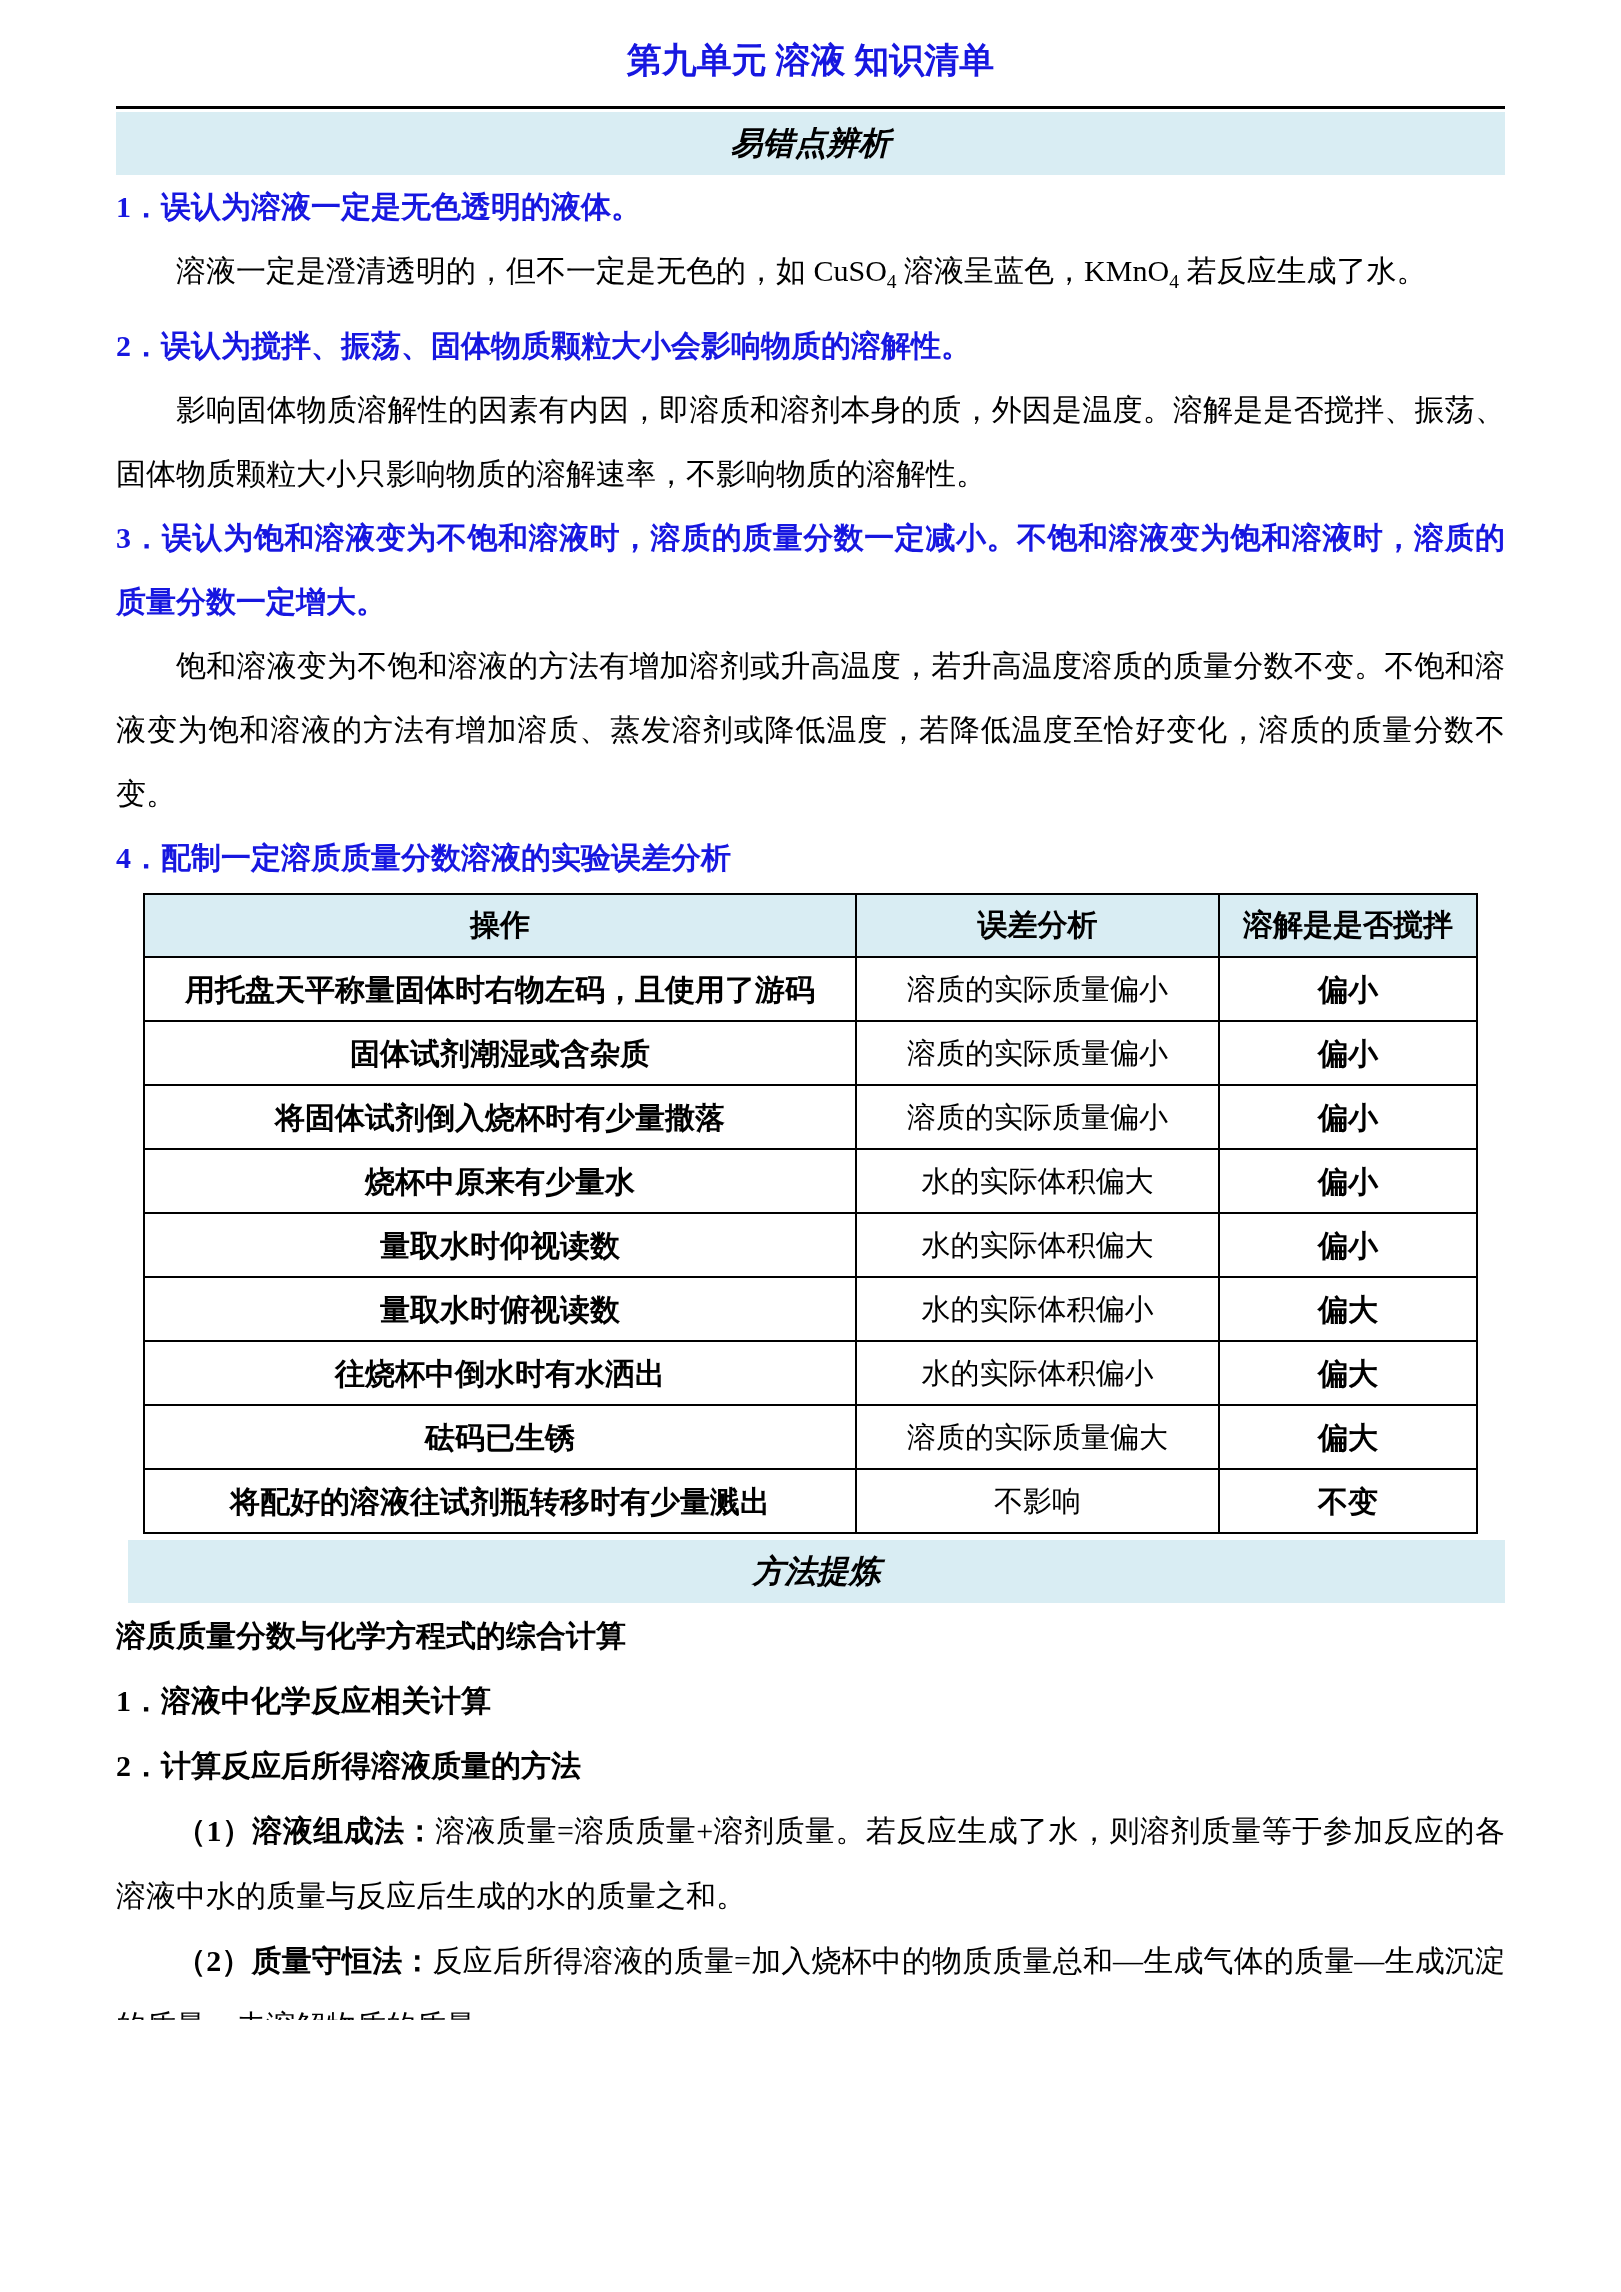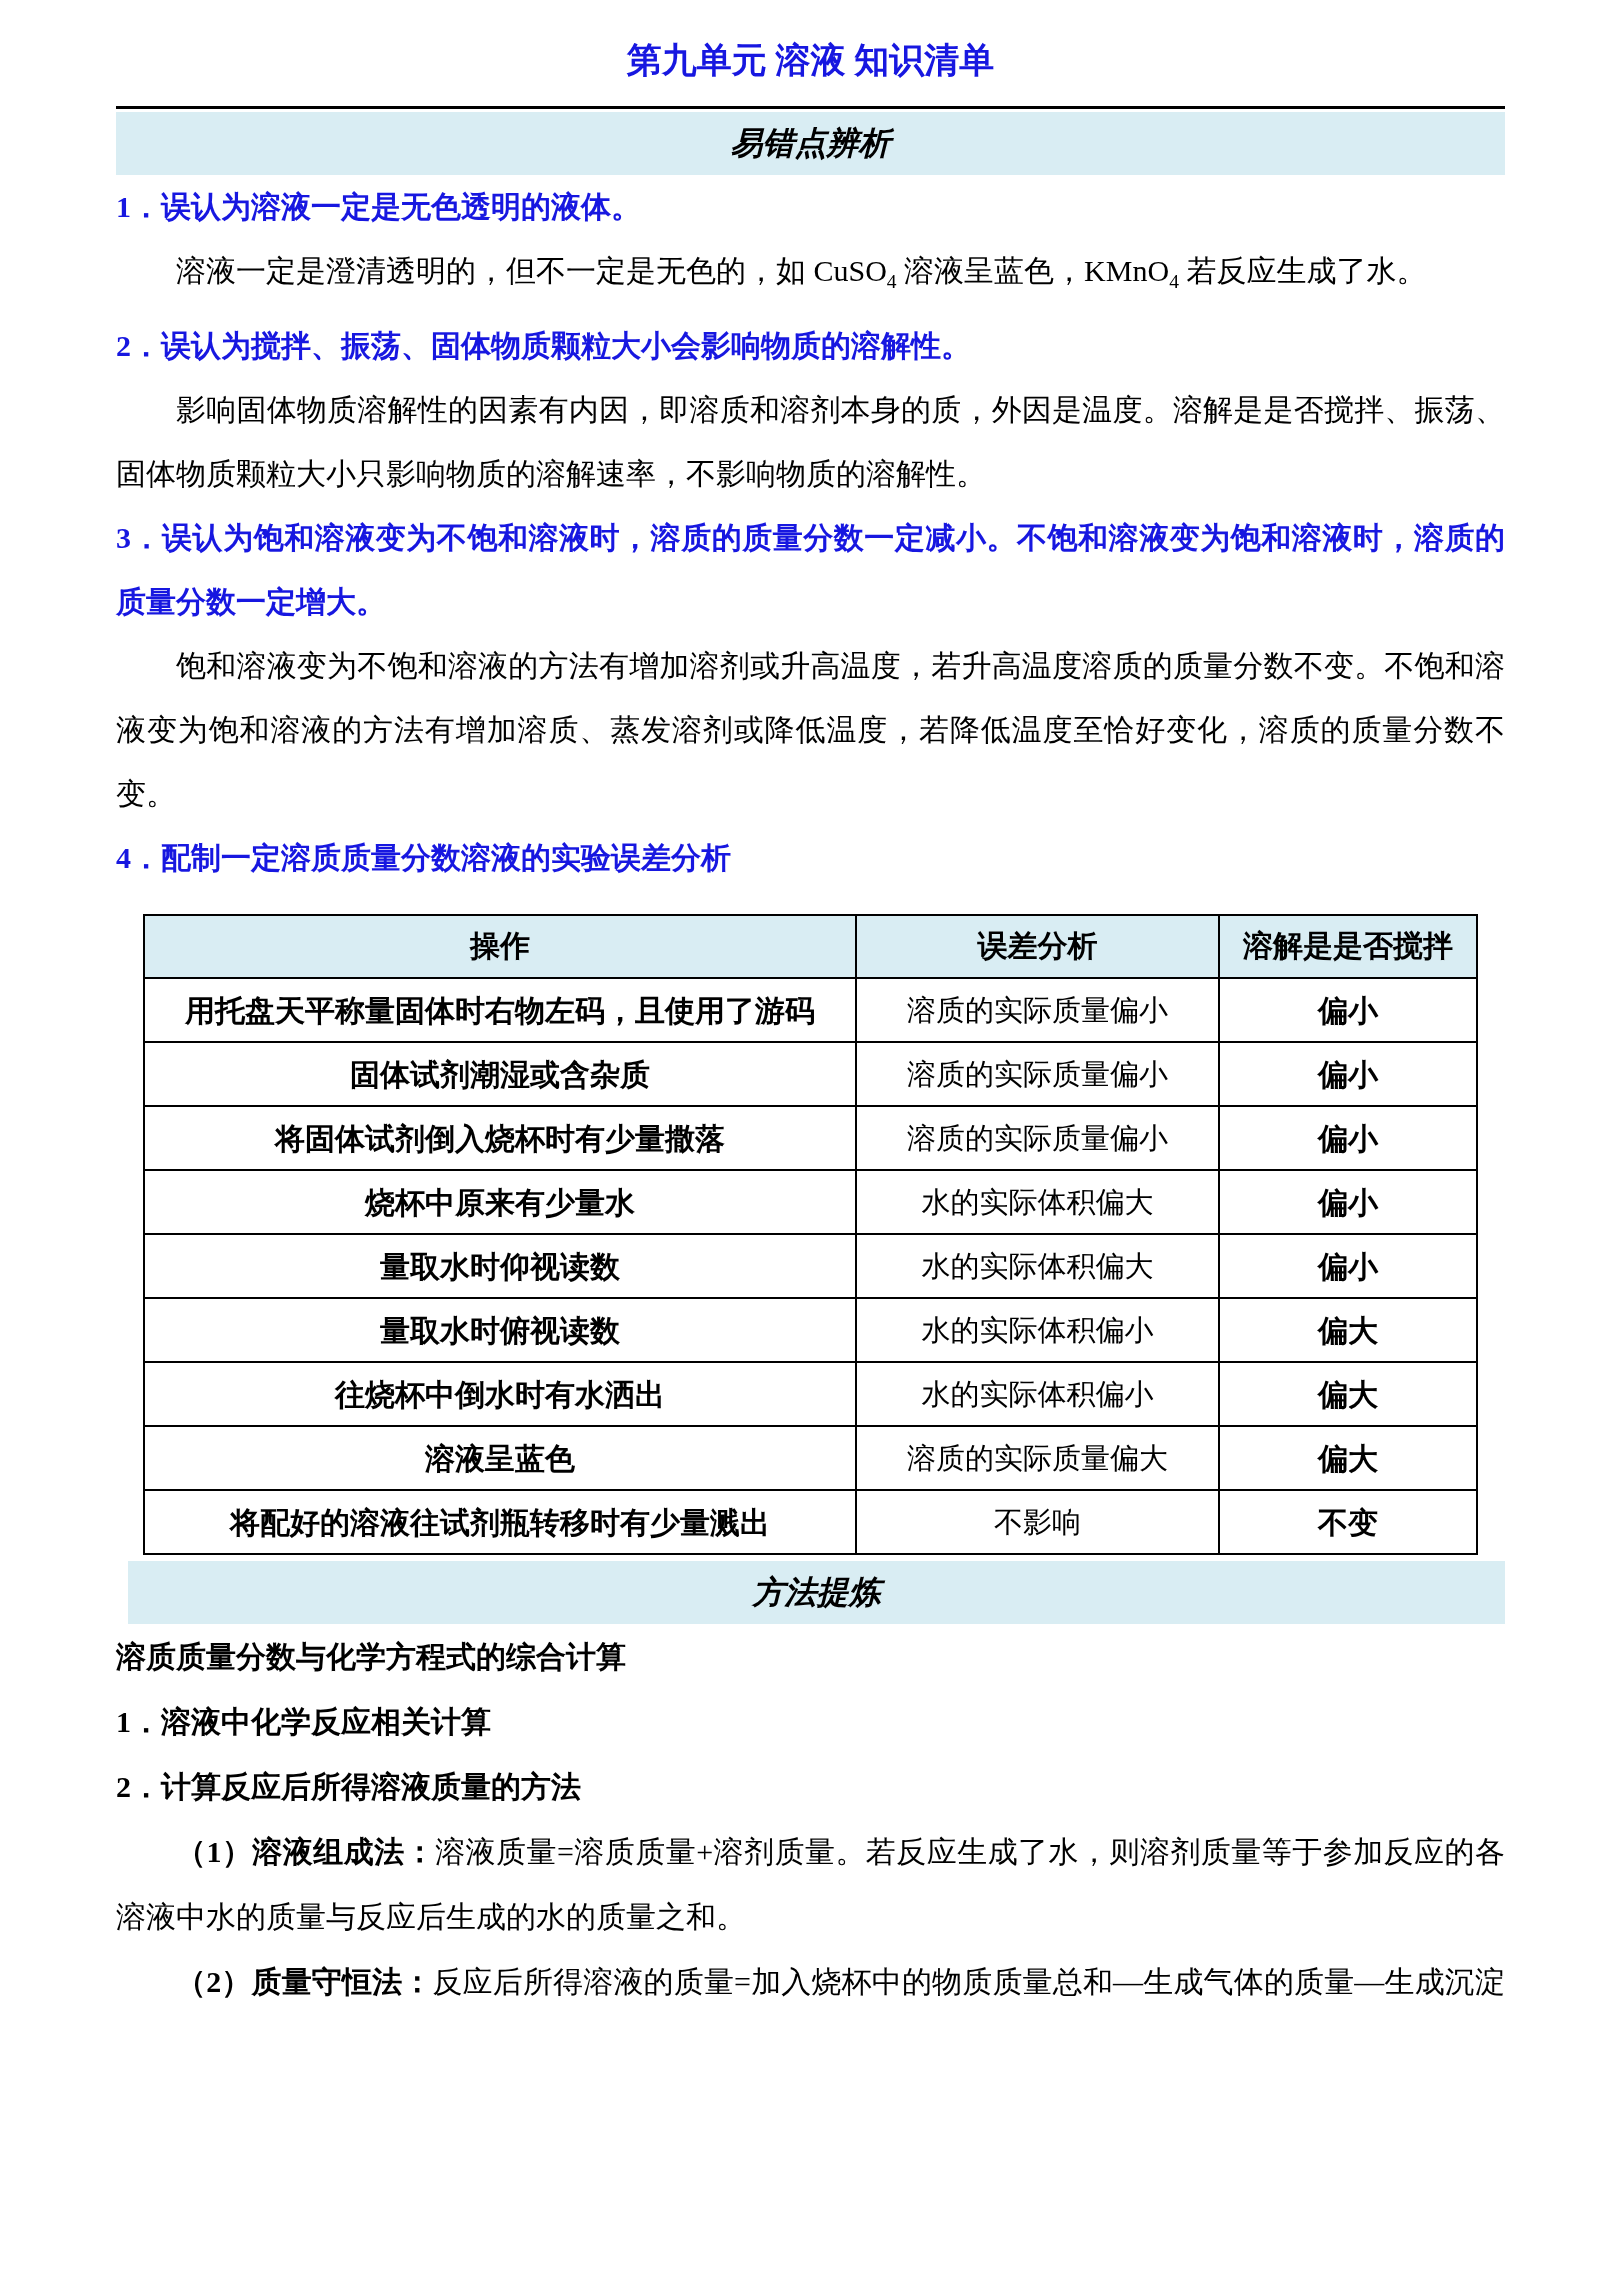--- a/index.html
+++ b/index.html
@@ -55,7 +55,7 @@
   table.err-table {
     border-collapse: collapse;
     width: 1332px;
-    margin: 24px auto 0 auto;
+    margin: 3px auto 0 auto;
     table-layout: fixed;
     border: 2.9px solid #000000;
   }

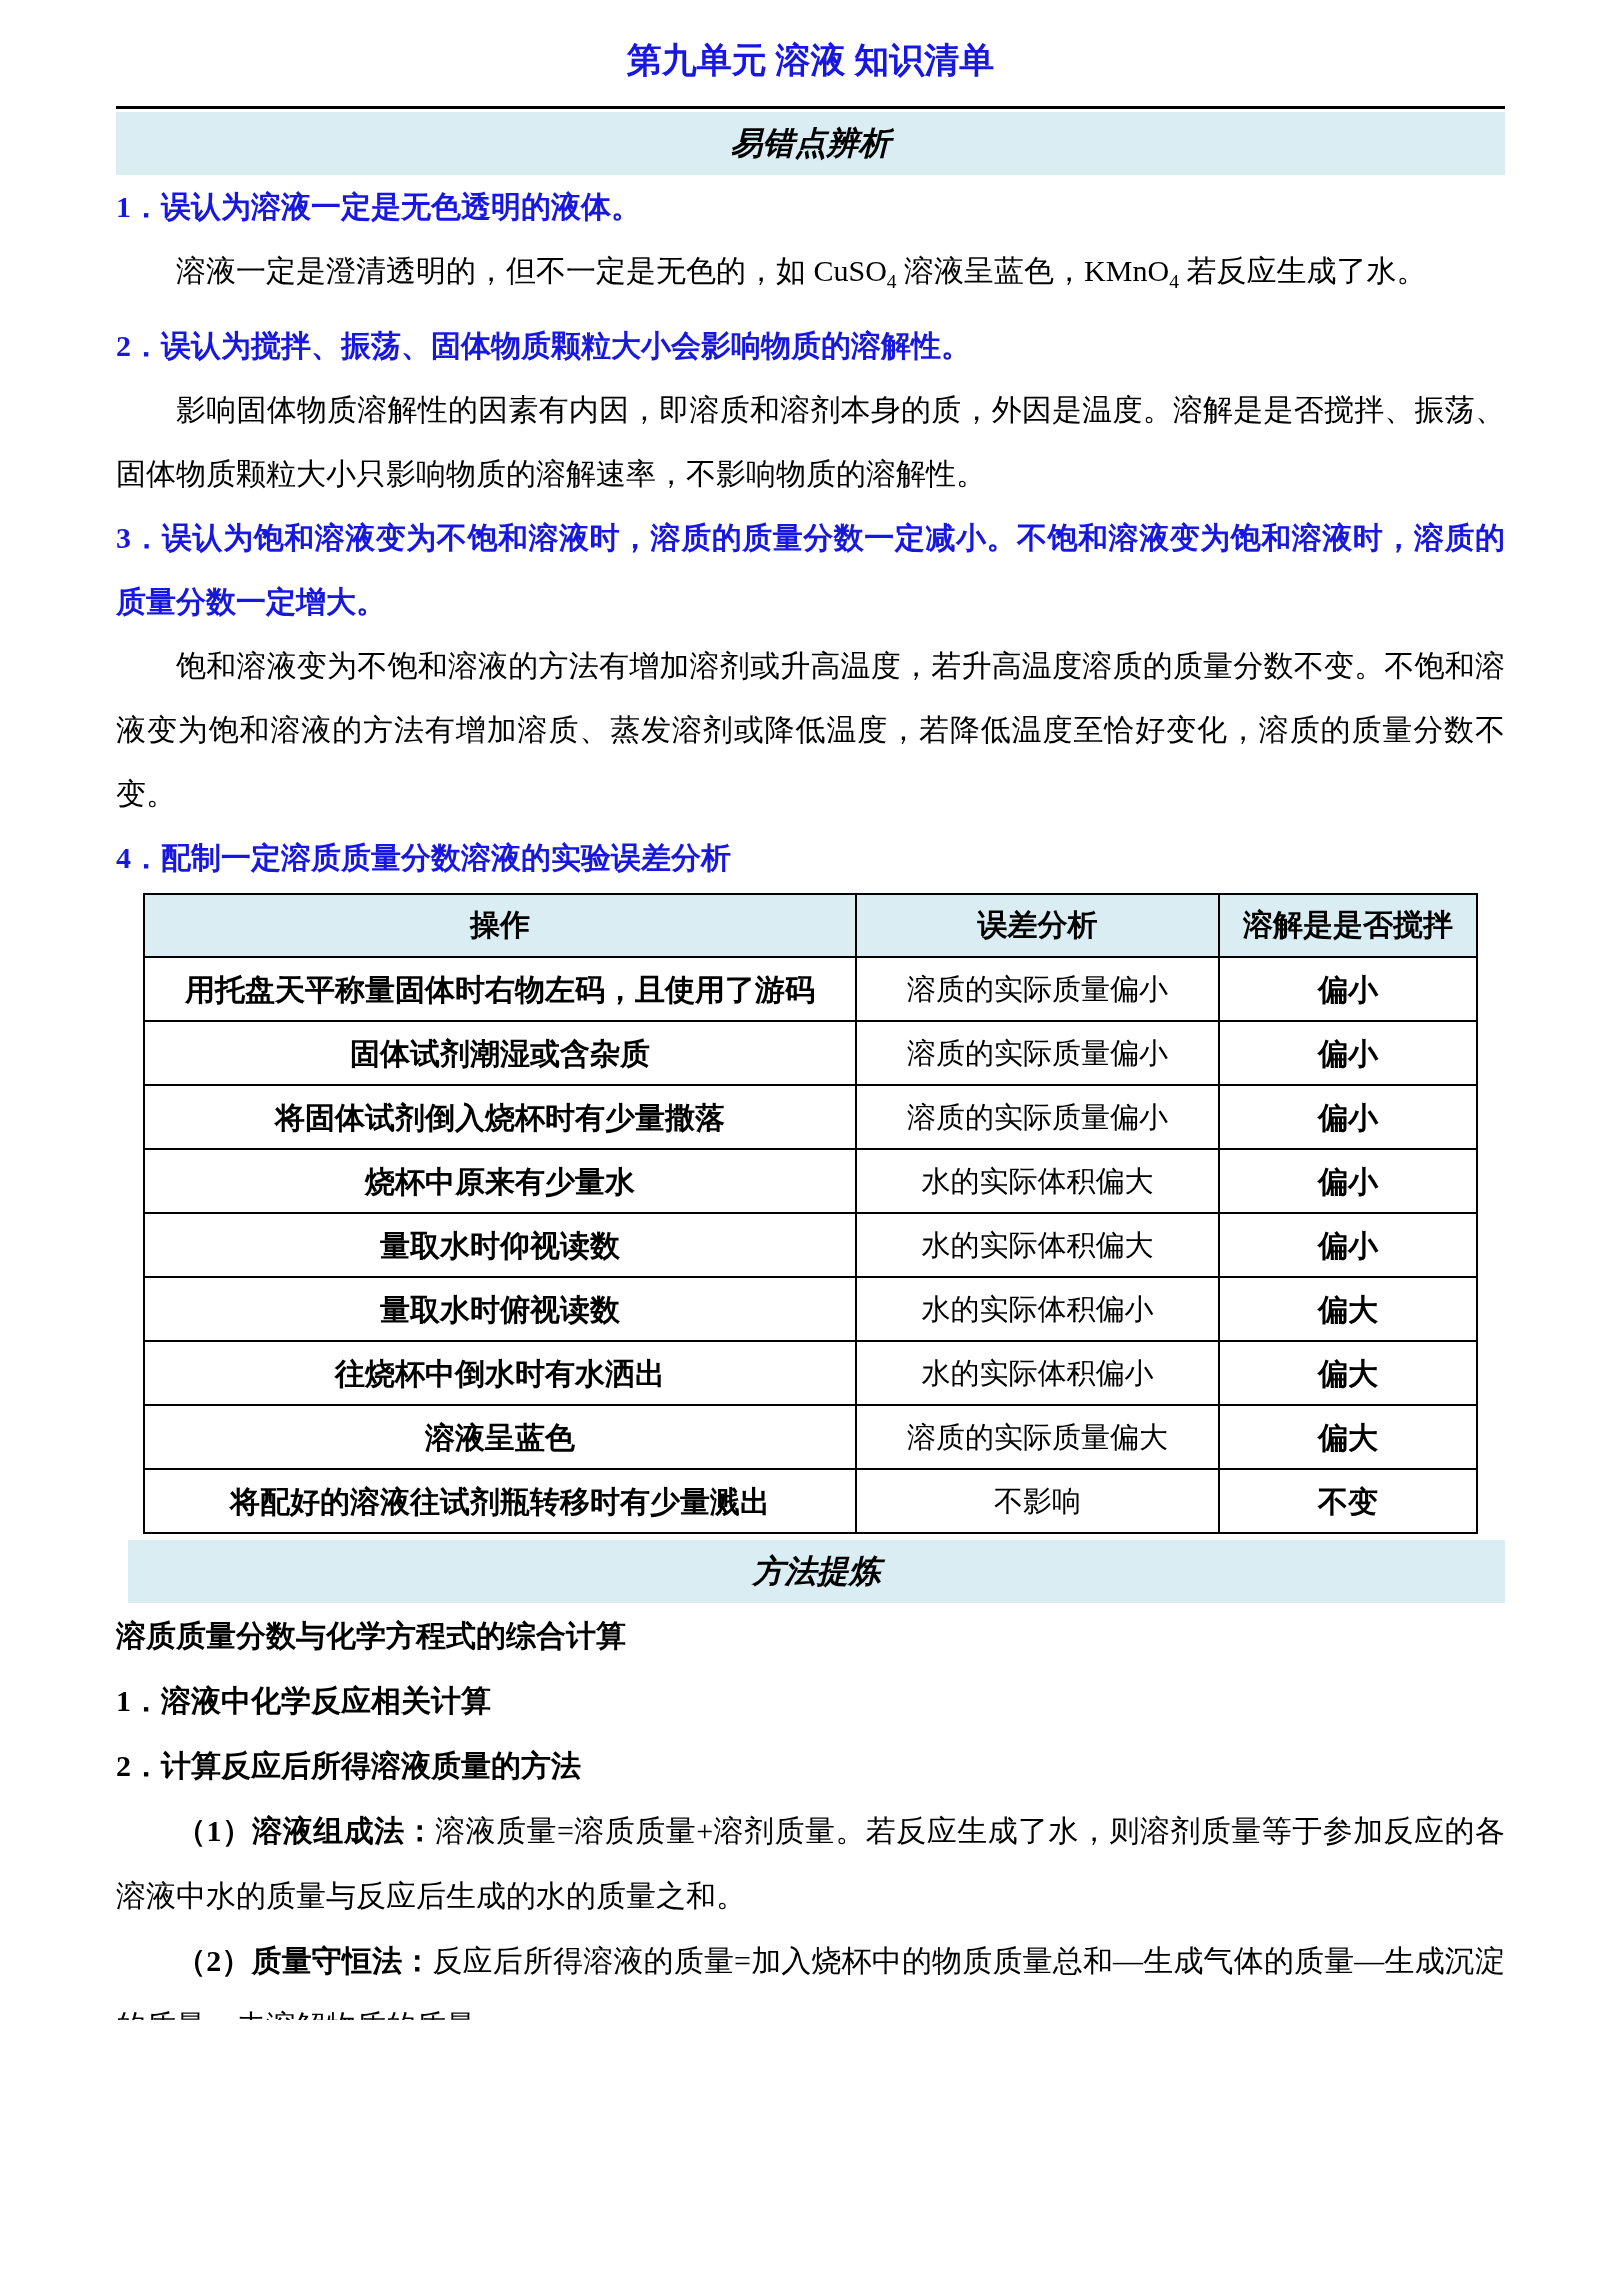--- a/index.html
+++ b/index.html
@@ -167,7 +167,7 @@
         <td class="c-res">偏大</td>
       </tr>
       <tr>
-        <td class="c-op">溶液呈蓝色</td>
+        <td class="c-op">砝码已生锈</td>
         <td>溶质的实际质量偏大</td>
         <td class="c-res">偏大</td>
       </tr>

